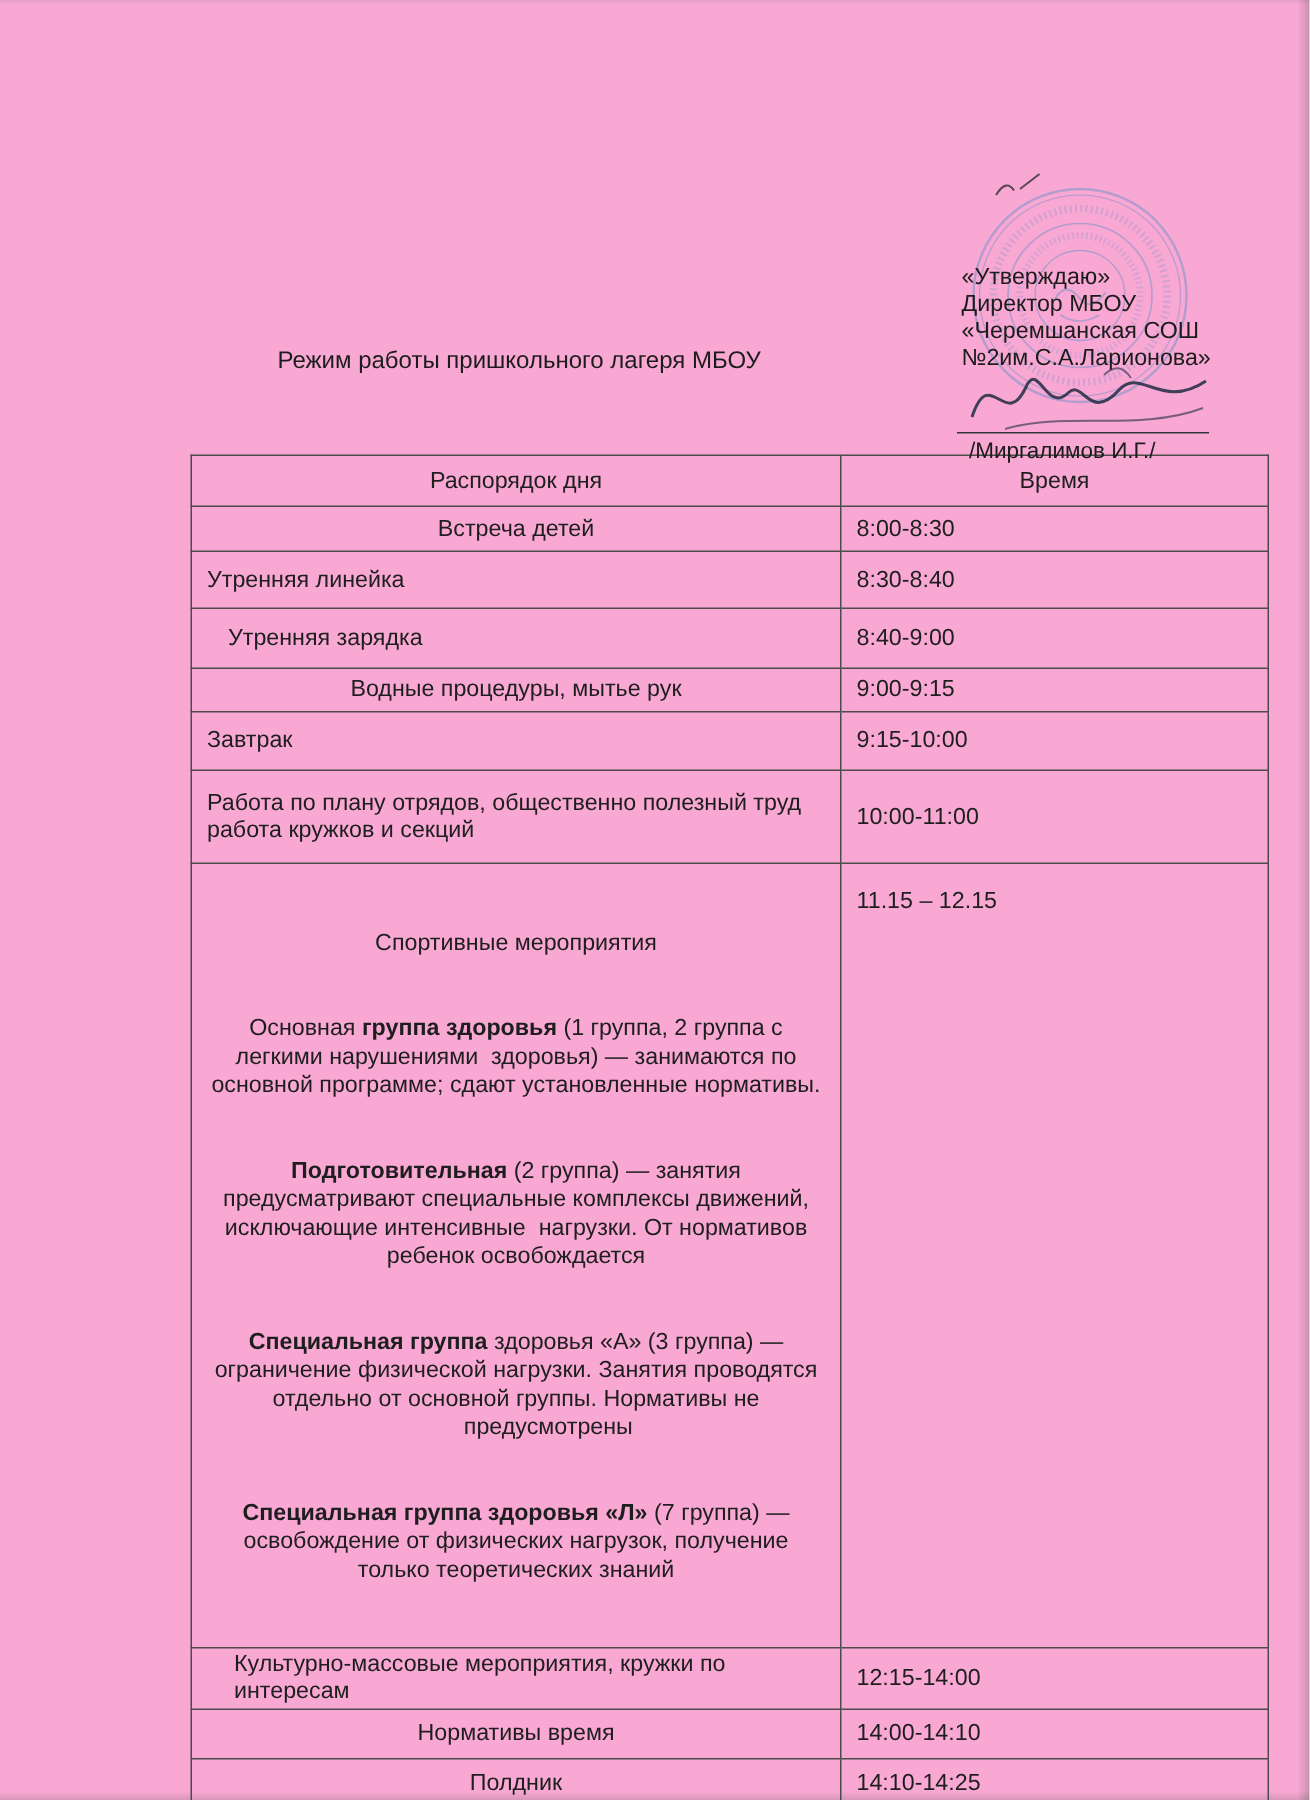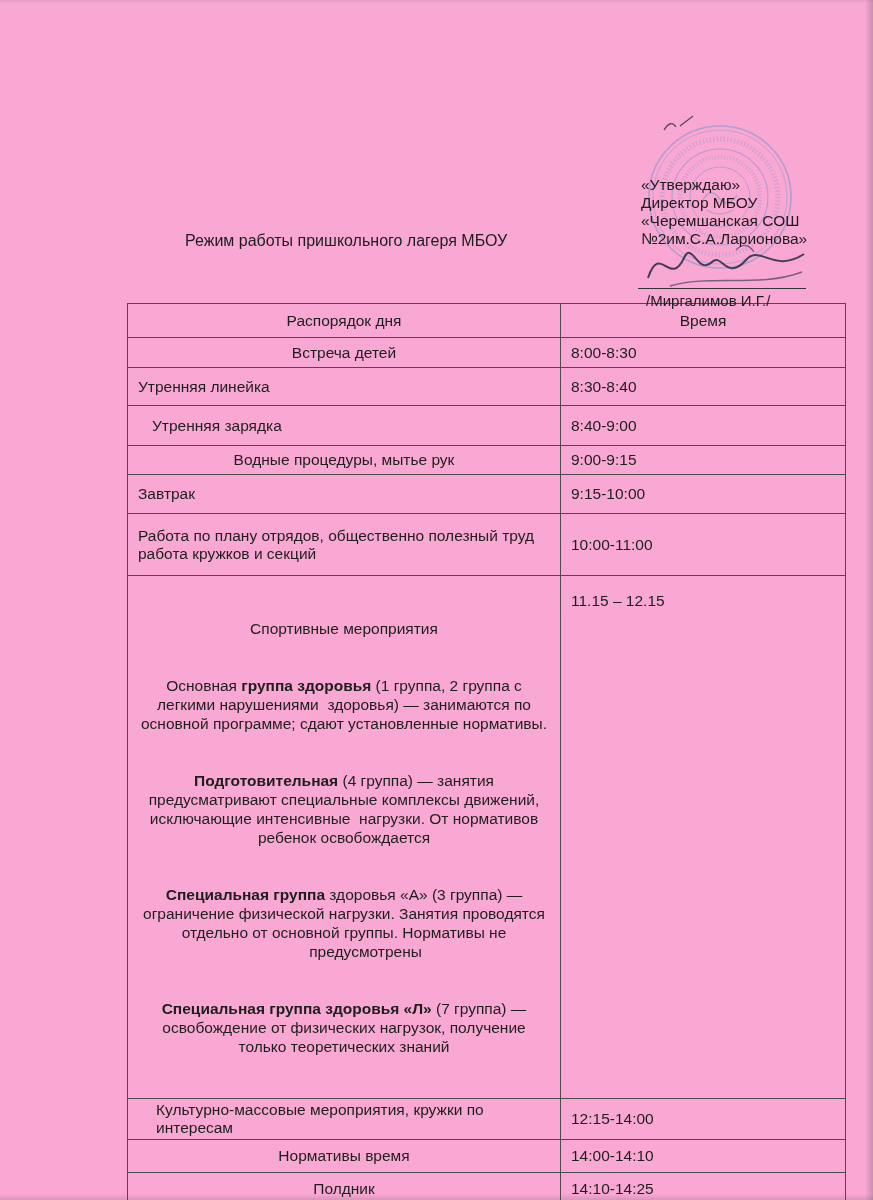--- a/index.html
+++ b/index.html
@@ -168,7 +168,7 @@
       <td class="l sport">
         <p><span>Спортивные мероприятия</span></p>
         <p><span>Основная </span><span class="b">группа здоровья</span><span> (1 группа, 2 группа с легкими нарушениями  здоровья) — занимаются по основной программе; сдают установленные нормативы.</span></p>
-        <p><span class="b">Подготовительная</span><span> (4 группа) — занятия предусматривают специальные комплексы движений, исключающие интенсивные  нагрузки. От нормативов ребенок освобождается</span></p>
+        <p><span class="b">Подготовительная</span><span> (2 группа) — занятия предусматривают специальные комплексы движений, исключающие интенсивные  нагрузки. От нормативов ребенок освобождается</span></p>
         <p><span class="b">Специальная группа</span><span> здоровья «А» (3 группа) — ограничение физической нагрузки. Занятия проводятся отдельно от основной группы. Нормативы не
           предусмотрены</span></p>
         <p><span class="b">Специальная группа здоровья «Л»</span><span> (7 группа) — освобождение от физических нагрузок, получение только теоретических знаний</span></p>

